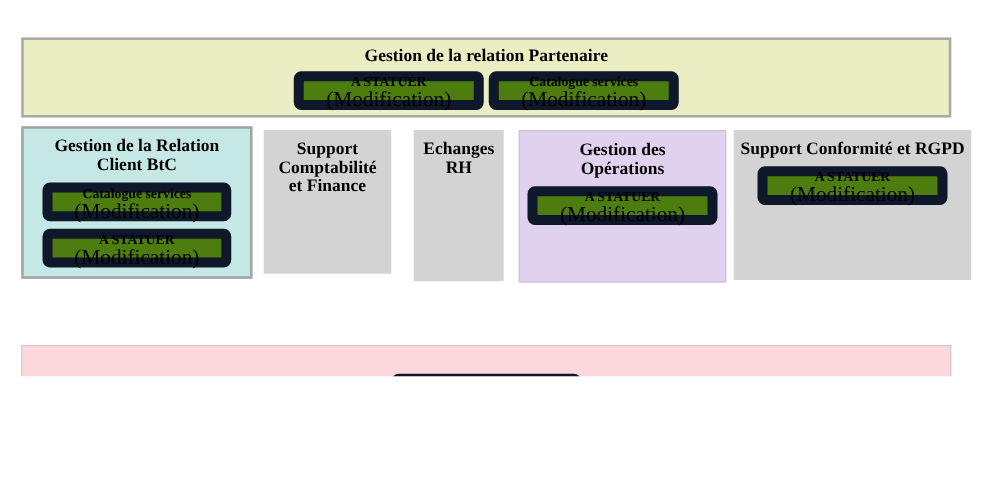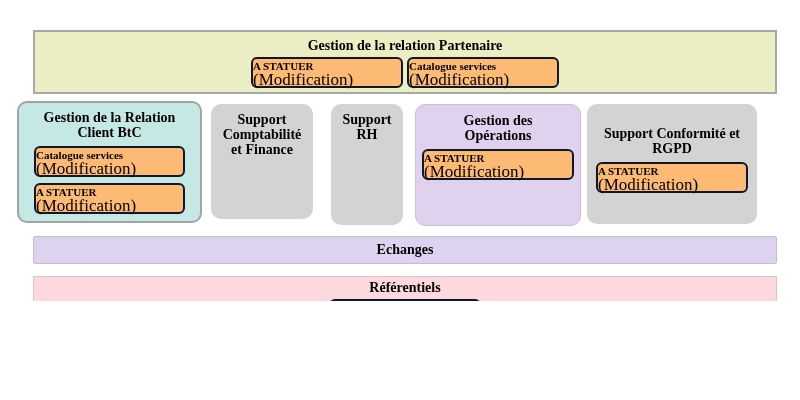--- a/index.html
+++ b/index.html
@@ -8,7 +8,7 @@
   *{box-sizing:border-box;}
 
   
-  .band{position:absolute;left:17px;width:744px;margin-left:16px;}
+  .band{position:absolute;left:17px;width:744px;}
   .band-partner{top:30px;height:64px;background:#ebedc3;border:2px solid #a8a8a8;
                 text-align:center;padding-top:6px;}
   .band-title{font-size:14px;font-weight:bold;line-height:16px;}

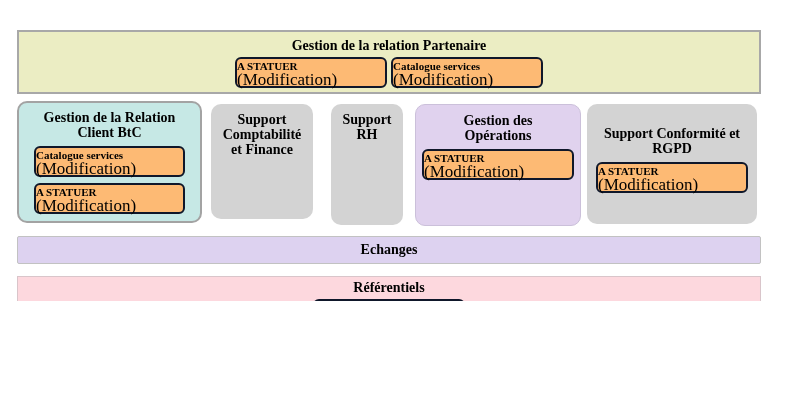--- a/index.html
+++ b/index.html
@@ -15,8 +15,8 @@
   .btn-row{display:flex;justify-content:center;gap:4px;margin-top:3px;}
 
   
-  .btn{width:152px;height:31px;background:#fdba74;border:2px solid #0f172a;border-radius:6px;
-       display:flex;flex-direction:column;align-items:flex-start;justify-content:center;
+  .btn{width:152px;height:31px;background:#4d7c0f;border:8px solid #0f172a;border-radius:6px;
+       display:flex;flex-direction:column;align-items:center;justify-content:center;
        font-family:"Liberation Serif",serif;padding:0;cursor:pointer;}
   .btn .l1{font-weight:bold;font-size:11px;line-height:13px;white-space:nowrap;}
   .btn .l2{font-size:17px;line-height:13px;white-space:nowrap;}

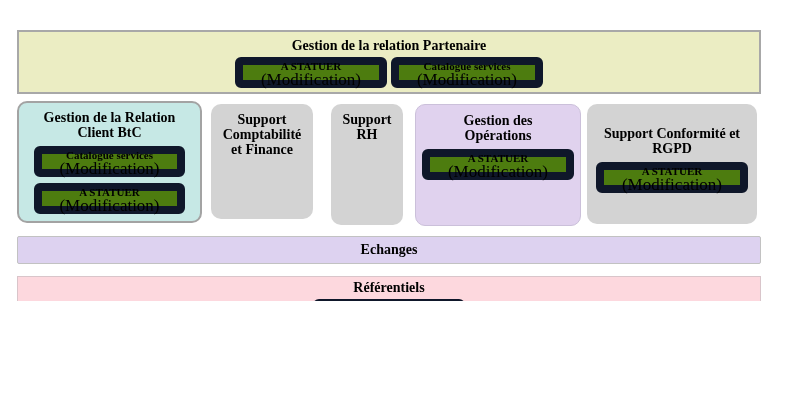--- a/index.html
+++ b/index.html
@@ -22,7 +22,7 @@
   .btn .l2{font-size:17px;line-height:13px;white-space:nowrap;}
 
   
-  .blk{position:absolute;text-align:center;border-radius:10px;}
+  .blk{position:absolute;text-align:center;}
   .blk-title{font-size:14px;font-weight:bold;line-height:15px;}
   .blk .btn{margin:6px auto 0;}
   .blk-0{left:17px; top:101px;width:185px;height:122px;background:#c6e8e5;border:2px solid #a3a3a3;padding-top:7px;}

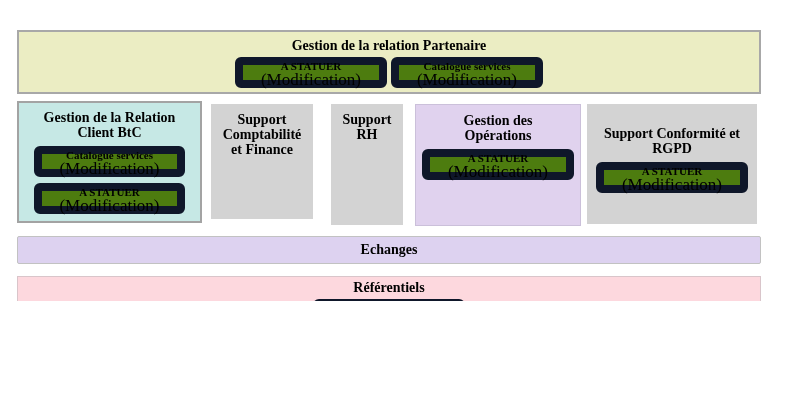--- a/index.html
+++ b/index.html
@@ -80,7 +80,7 @@
   </section>
 
   <section class="blk blk-2">
-    <div class="blk-title">Support RH</div>
+    <div class="blk-title">Echanges RH</div>
   </section>
 
   <section class="blk blk-3">

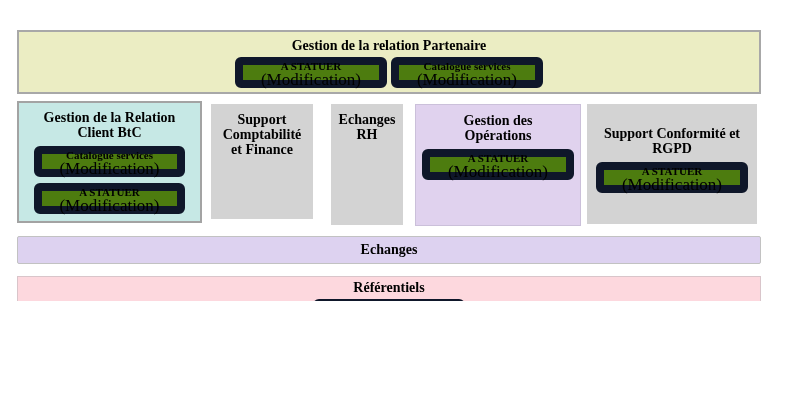--- a/index.html
+++ b/index.html
@@ -34,7 +34,7 @@
   .blk-2 .blk-title{padding:0 3px;}
   .blk-3{left:415px;top:104px;width:166px;height:122px;background:#e0d2ee;border:1px solid #cbc0da;padding-top:8px;}
   .blk-3 .blk-title{padding:0 14px;margin-bottom:1px;}
-  .blk-4{left:587px;top:104px;width:170px;height:120px;background:#d3d3d3;padding-top:22px;}
+  .blk-4{left:587px;top:104px;width:190px;height:120px;background:#d3d3d3;padding-top:8px;}
   .blk-4 .blk-title{padding:0 2px;margin-bottom:0;}
 
   

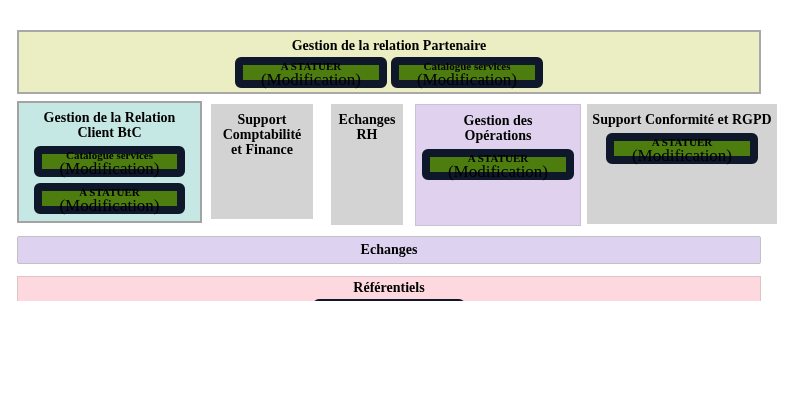--- a/index.html
+++ b/index.html
@@ -99,9 +99,6 @@
     </button>
   </section>
 
-  <section class="band band-echanges">
-    <div class="band-title">Echanges</div>
-  </section>
 
   <section class="band band-referentiels">
     <div class="band-title">Référentiels</div>

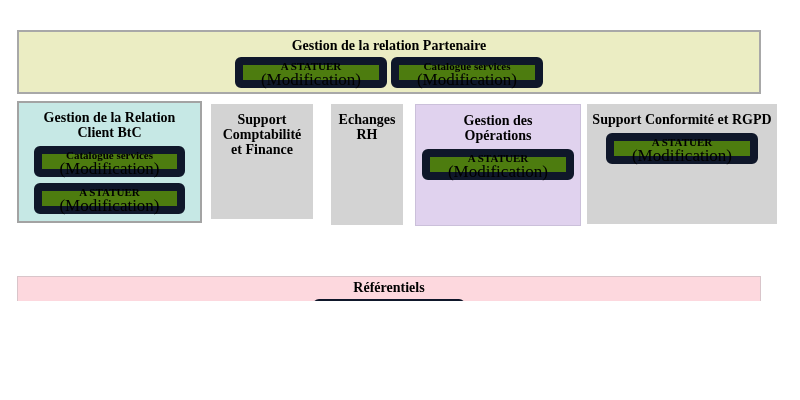--- a/index.html
+++ b/index.html
@@ -101,7 +101,6 @@
 
 
   <section class="band band-referentiels">
-    <div class="band-title">Référentiels</div>
     <button class="btn partial-btn"></button>
   </section>
 

